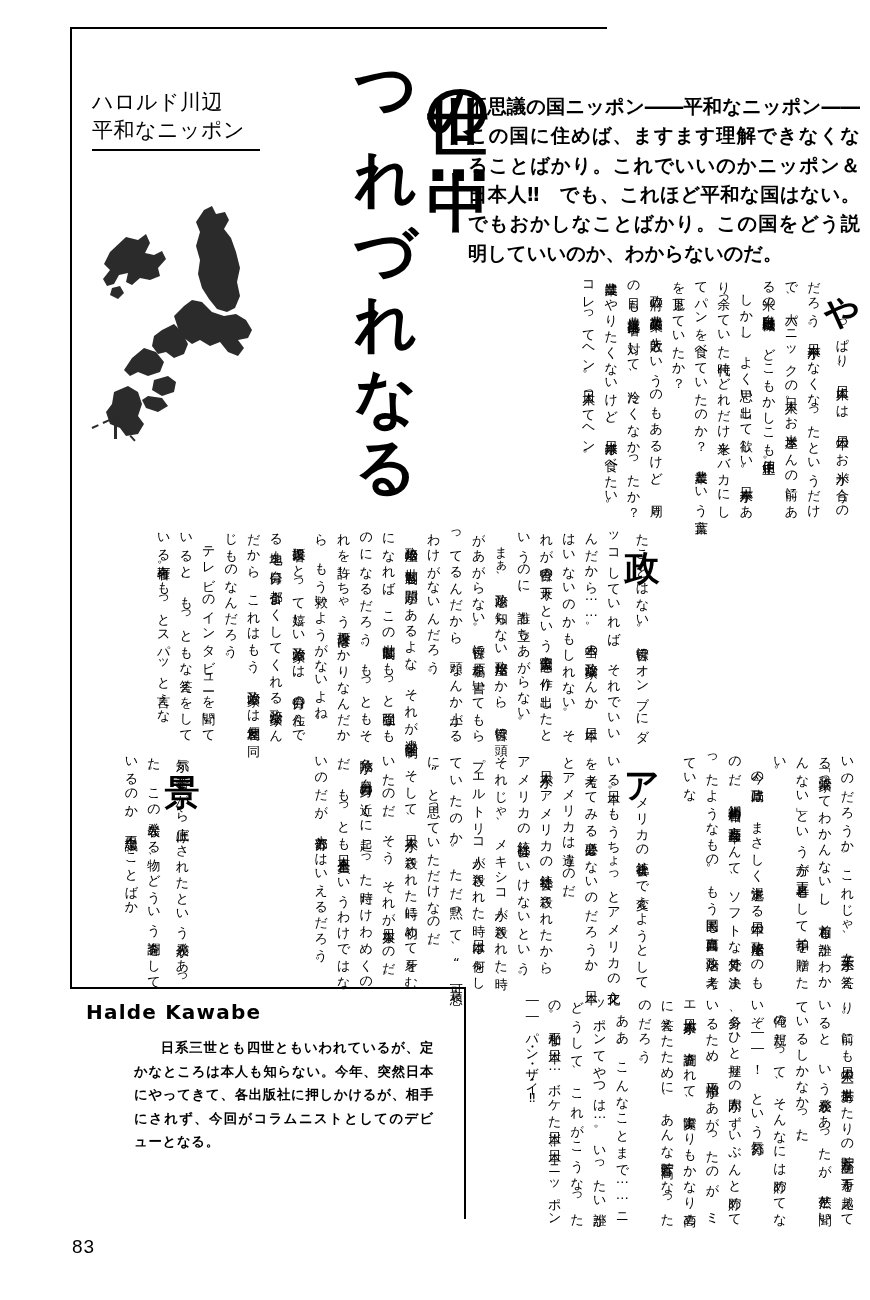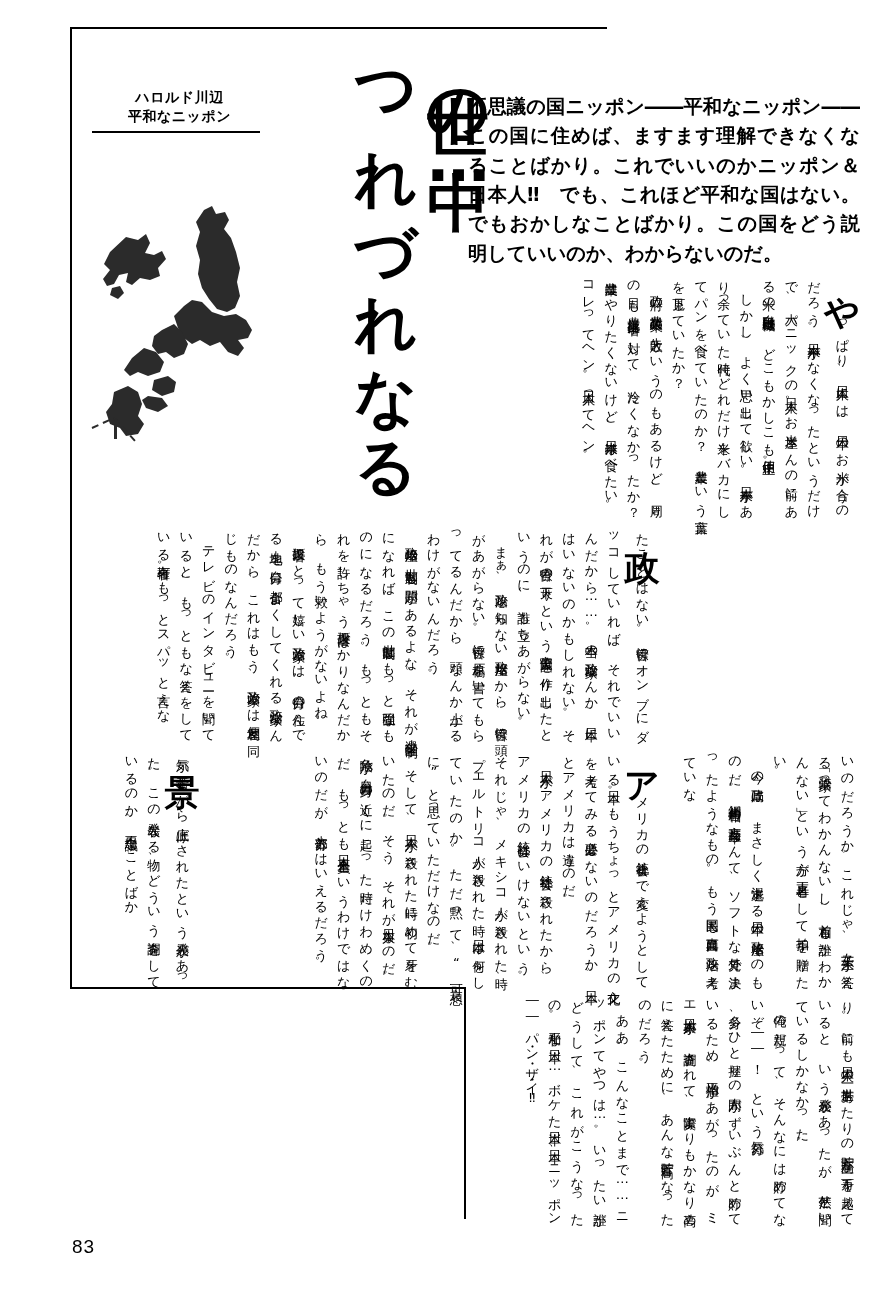--- a/index.html
+++ b/index.html
@@ -69,12 +69,11 @@
   }
   .masthead-line {
     font-family: "DejaVu Sans", "Liberation Sans", sans-serif;
-    font-size: 14px;
-    font-weight: 700;
+    font-size: 21px;
+    font-weight: 400;
     letter-spacing: 0.5px;
     line-height: 1.34;
     white-space: nowrap;
-    text-align: center;
   }
   .masthead-rule {
     margin-top: 5px;

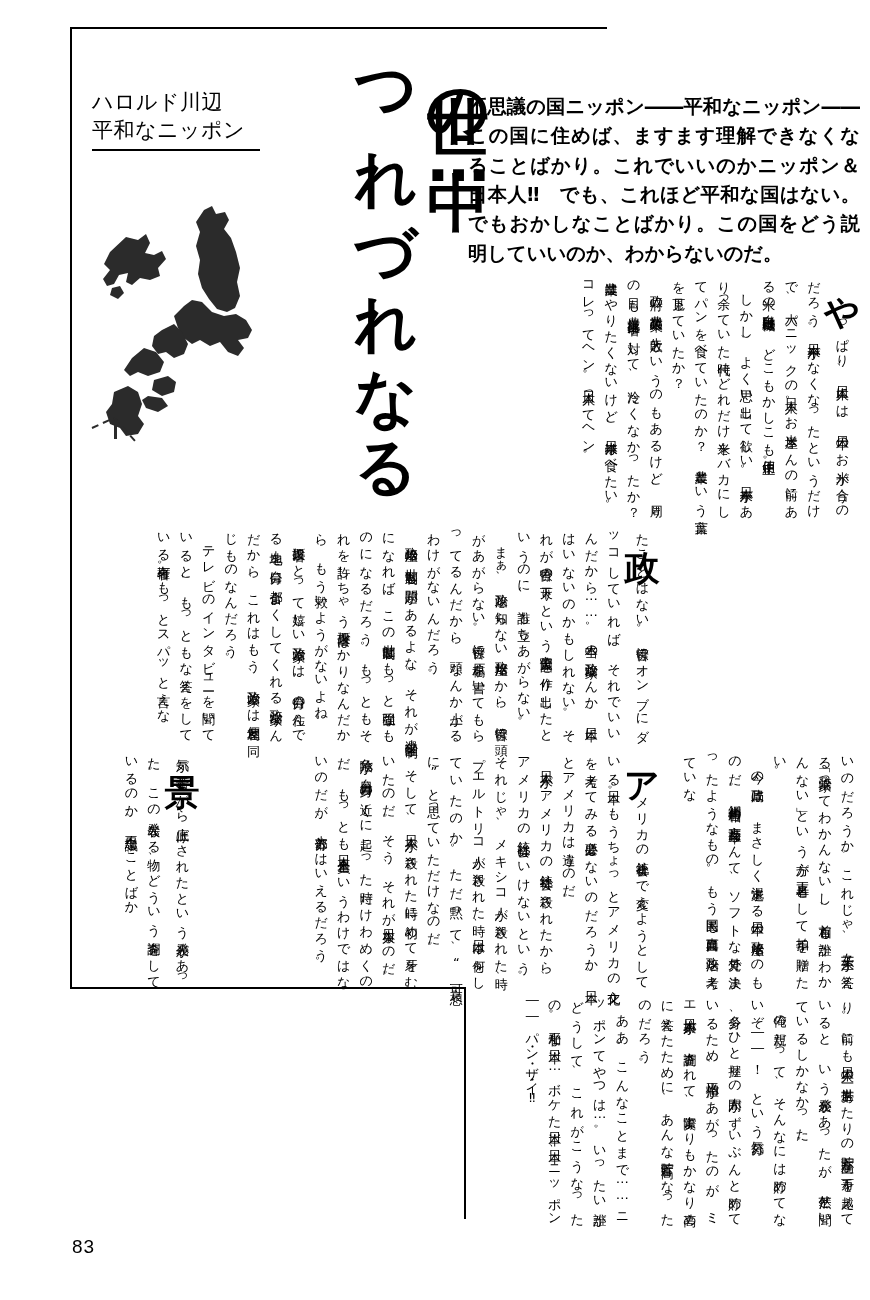--- a/index.html
+++ b/index.html
@@ -307,6 +307,7 @@
   </div>
 
   <div class="bio">
+    <div class="bio-name">Halde  Kawabe</div>
   </div>
 
   <div class="folio">83</div>

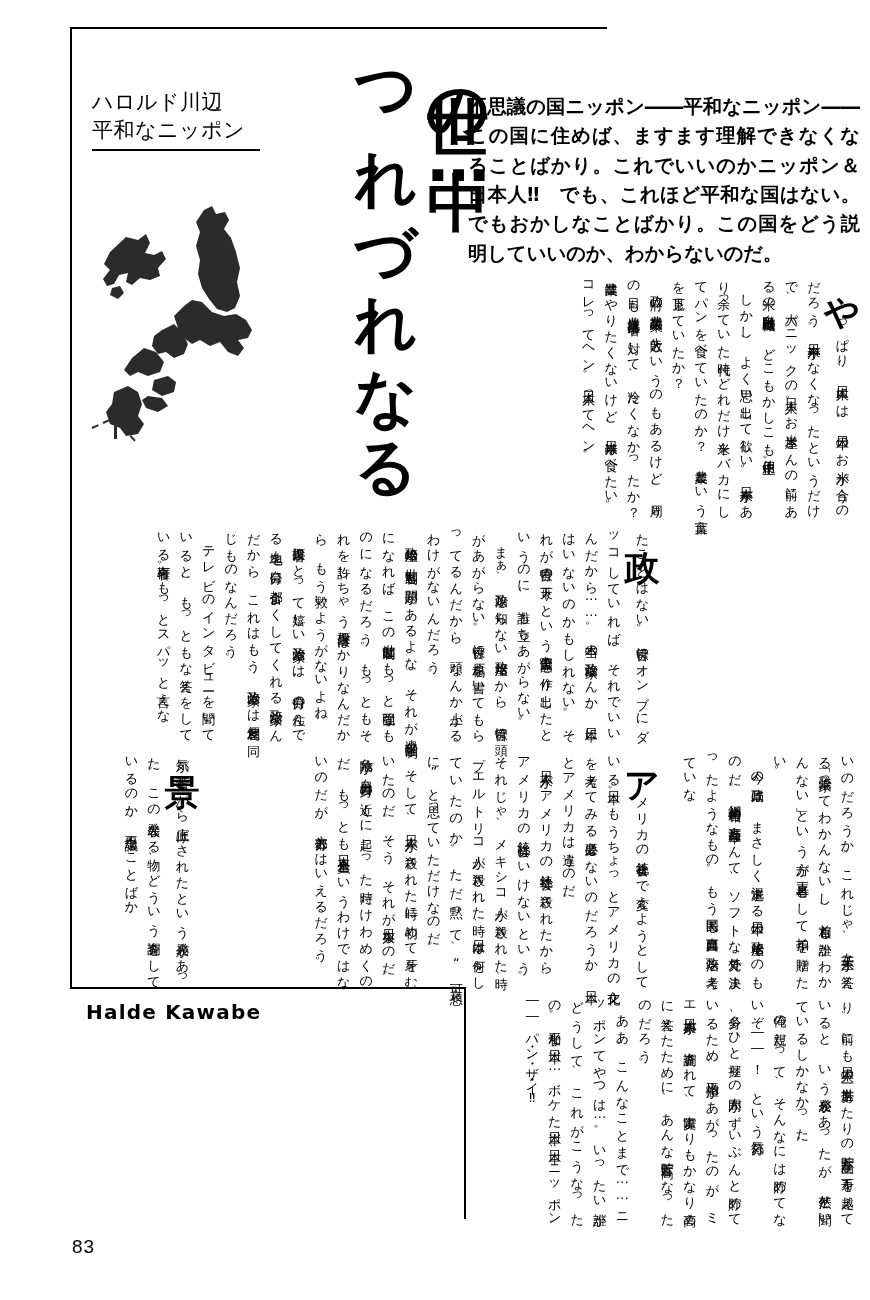--- a/index.html
+++ b/index.html
@@ -308,6 +308,7 @@
 
   <div class="bio">
     <div class="bio-name">Halde  Kawabe</div>
+    <div class="bio-text">日系三世とも四世ともいわれているが、定かなところは本人も知らない。今年、突然日本にやってきて、各出版社に押しかけるが、相手にされず、今回がコラムニストとしてのデビューとなる。</div>
   </div>
 
   <div class="folio">83</div>

